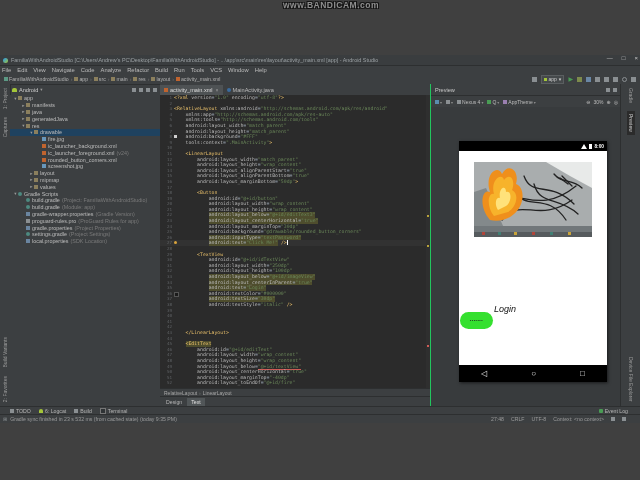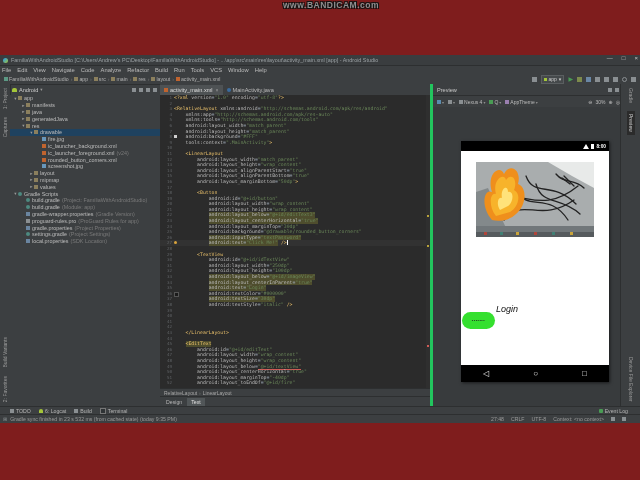--- a/index.html
+++ b/index.html
@@ -3,7 +3,7 @@
 <meta charset="utf-8">
 <style>
   html,body{margin:0;padding:0;background:#000;}
-  #stage{position:relative;width:640px;height:480px;background:#7f1d1d;overflow:hidden;
+  #stage{position:relative;width:640px;height:480px;background:#404040;overflow:hidden;
          font-family:"Liberation Sans",sans-serif;color:#bbb;}
   #ide{position:absolute;left:0;top:55px;width:640px;height:367px;background:#3c3f41;}
 

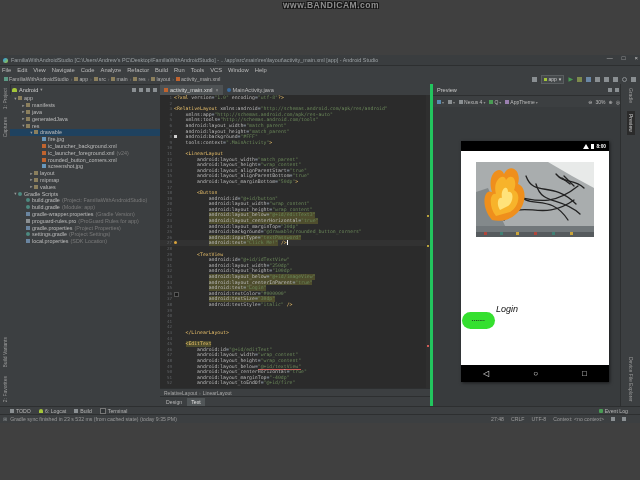--- a/index.html
+++ b/index.html
@@ -107,7 +107,7 @@
 
   
   #preview{position:absolute;left:430px;top:29px;width:190px;height:322px;background:#3c3f41;
-           border-left:3px solid #22c55e;}
+           border-left:1px solid #22c55e;}
   #preview-header{height:11px;display:flex;align-items:center;border-bottom:1px solid #2d2f30;}
   #preview-header .lbl{font-size:5.6px;color:#c7c7c7;margin-left:4px;}
   #preview-header-icons{margin-left:auto;display:flex;gap:3px;margin-right:4px;}

